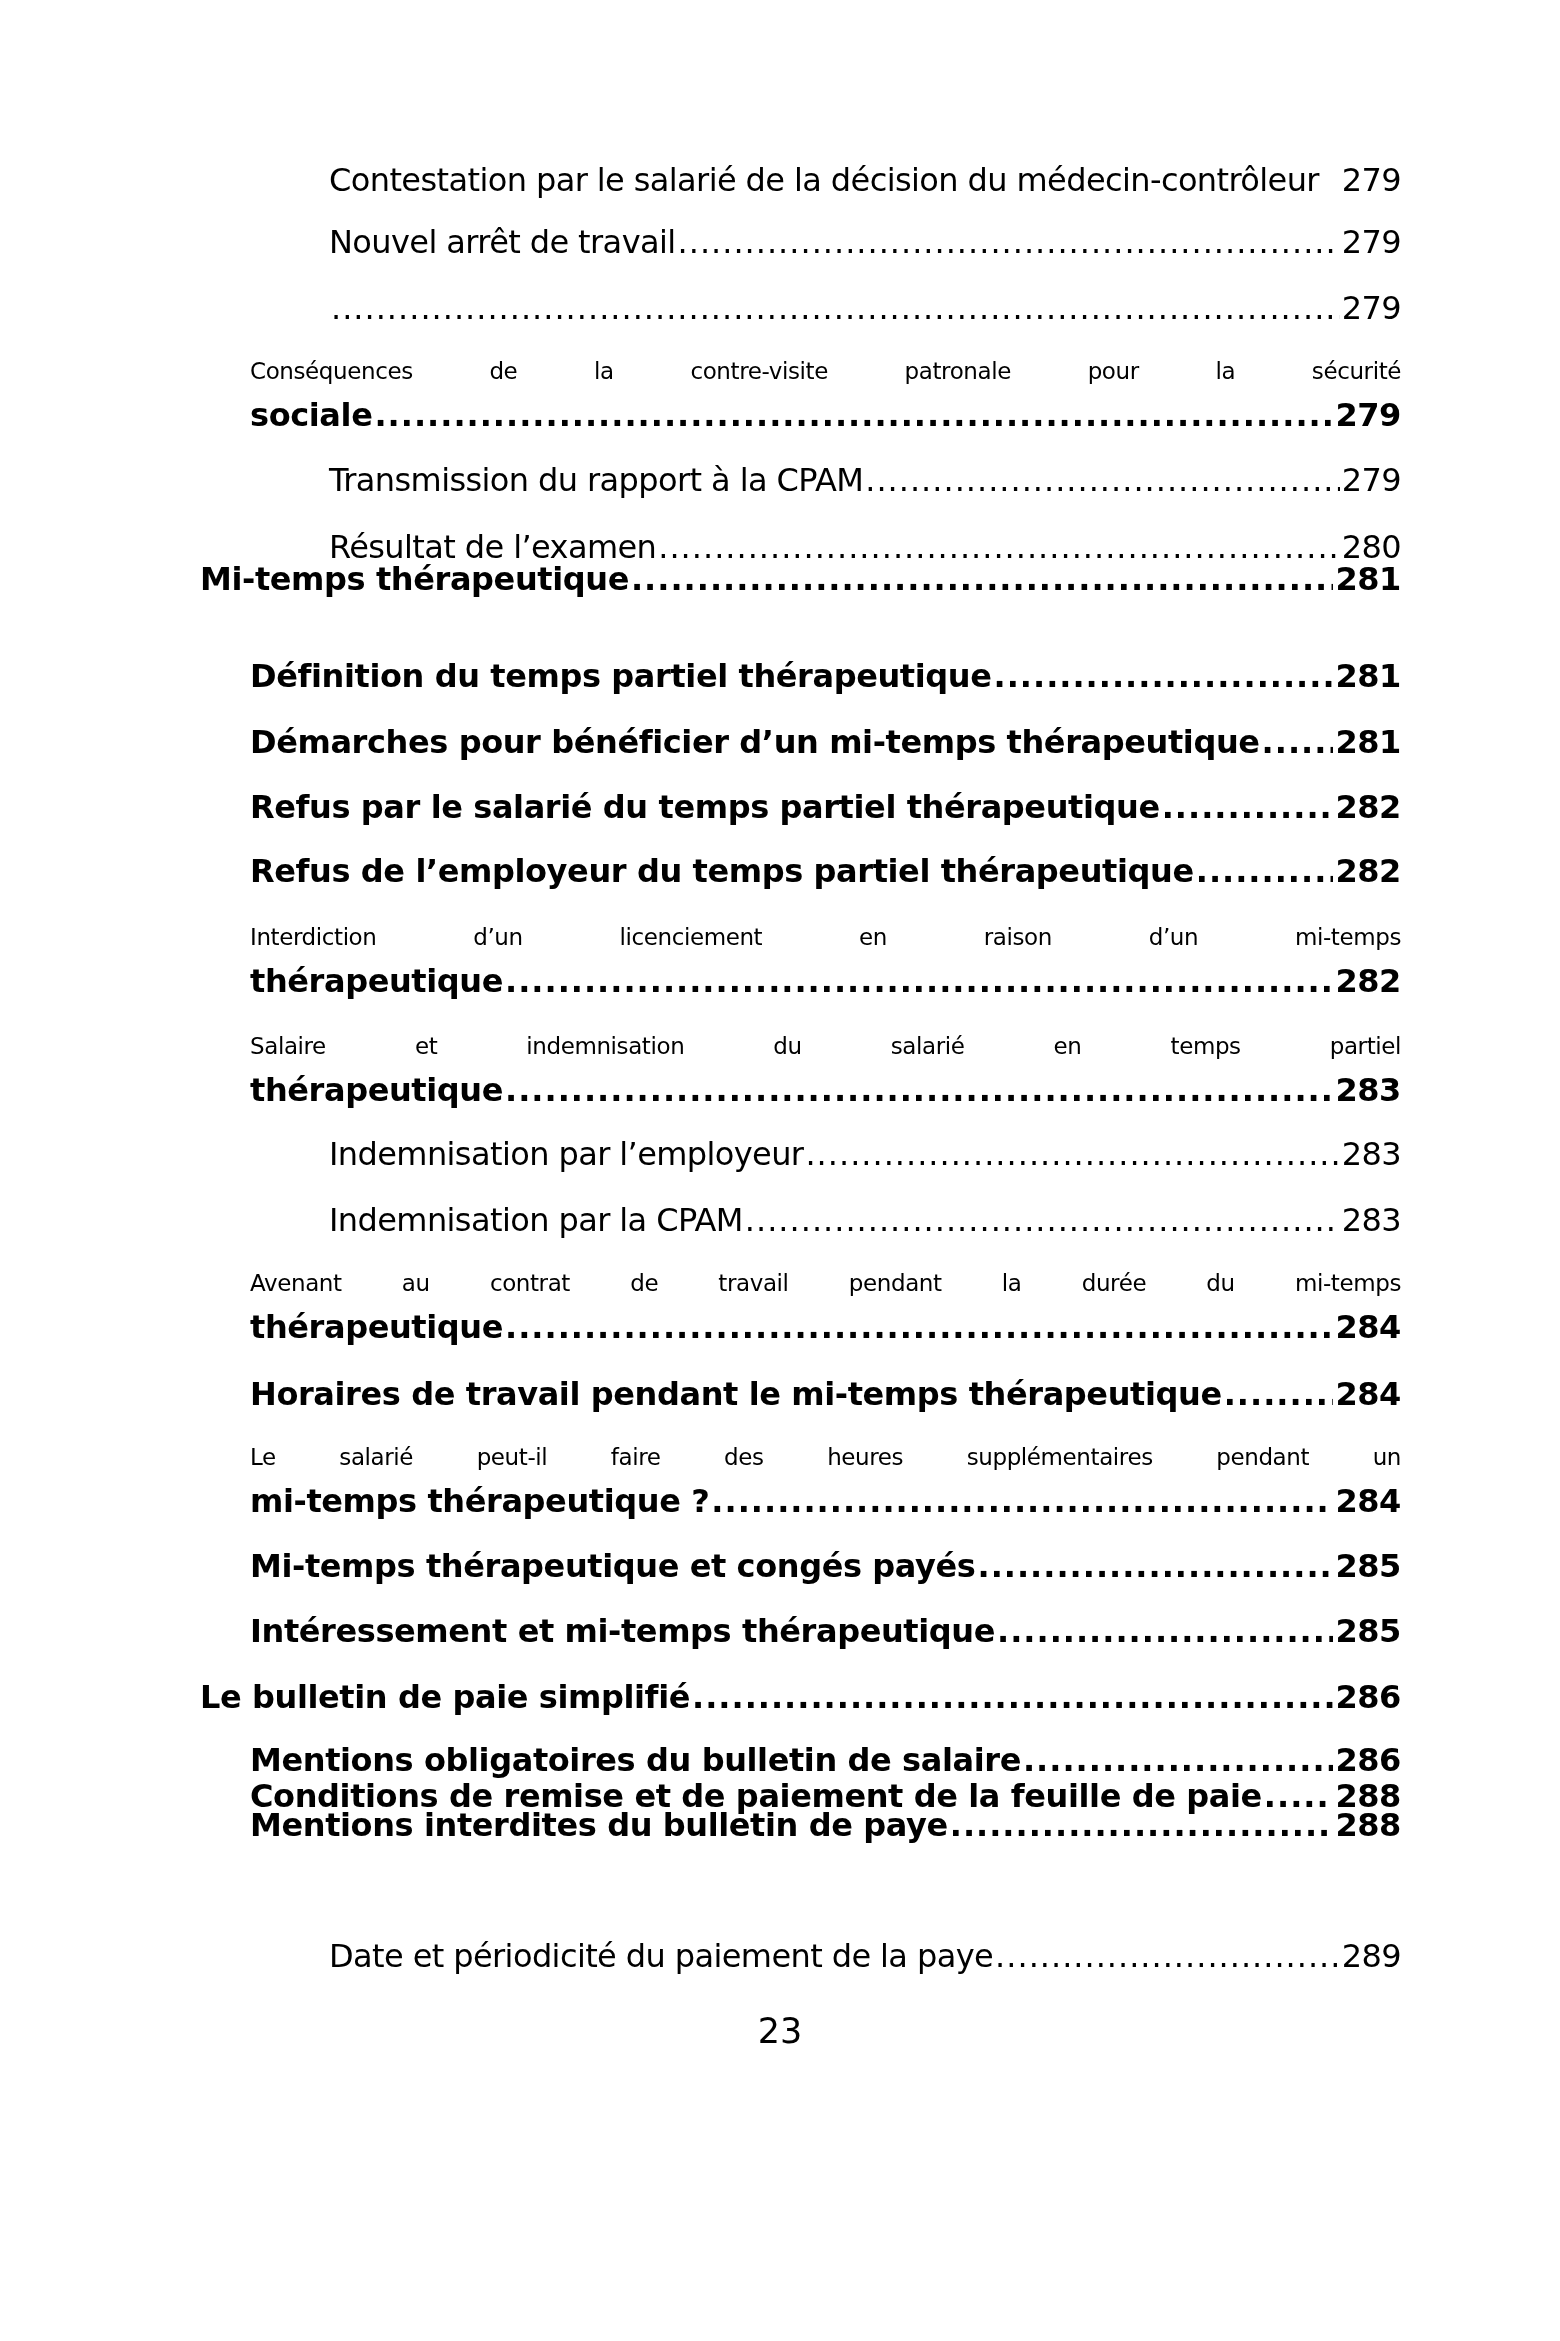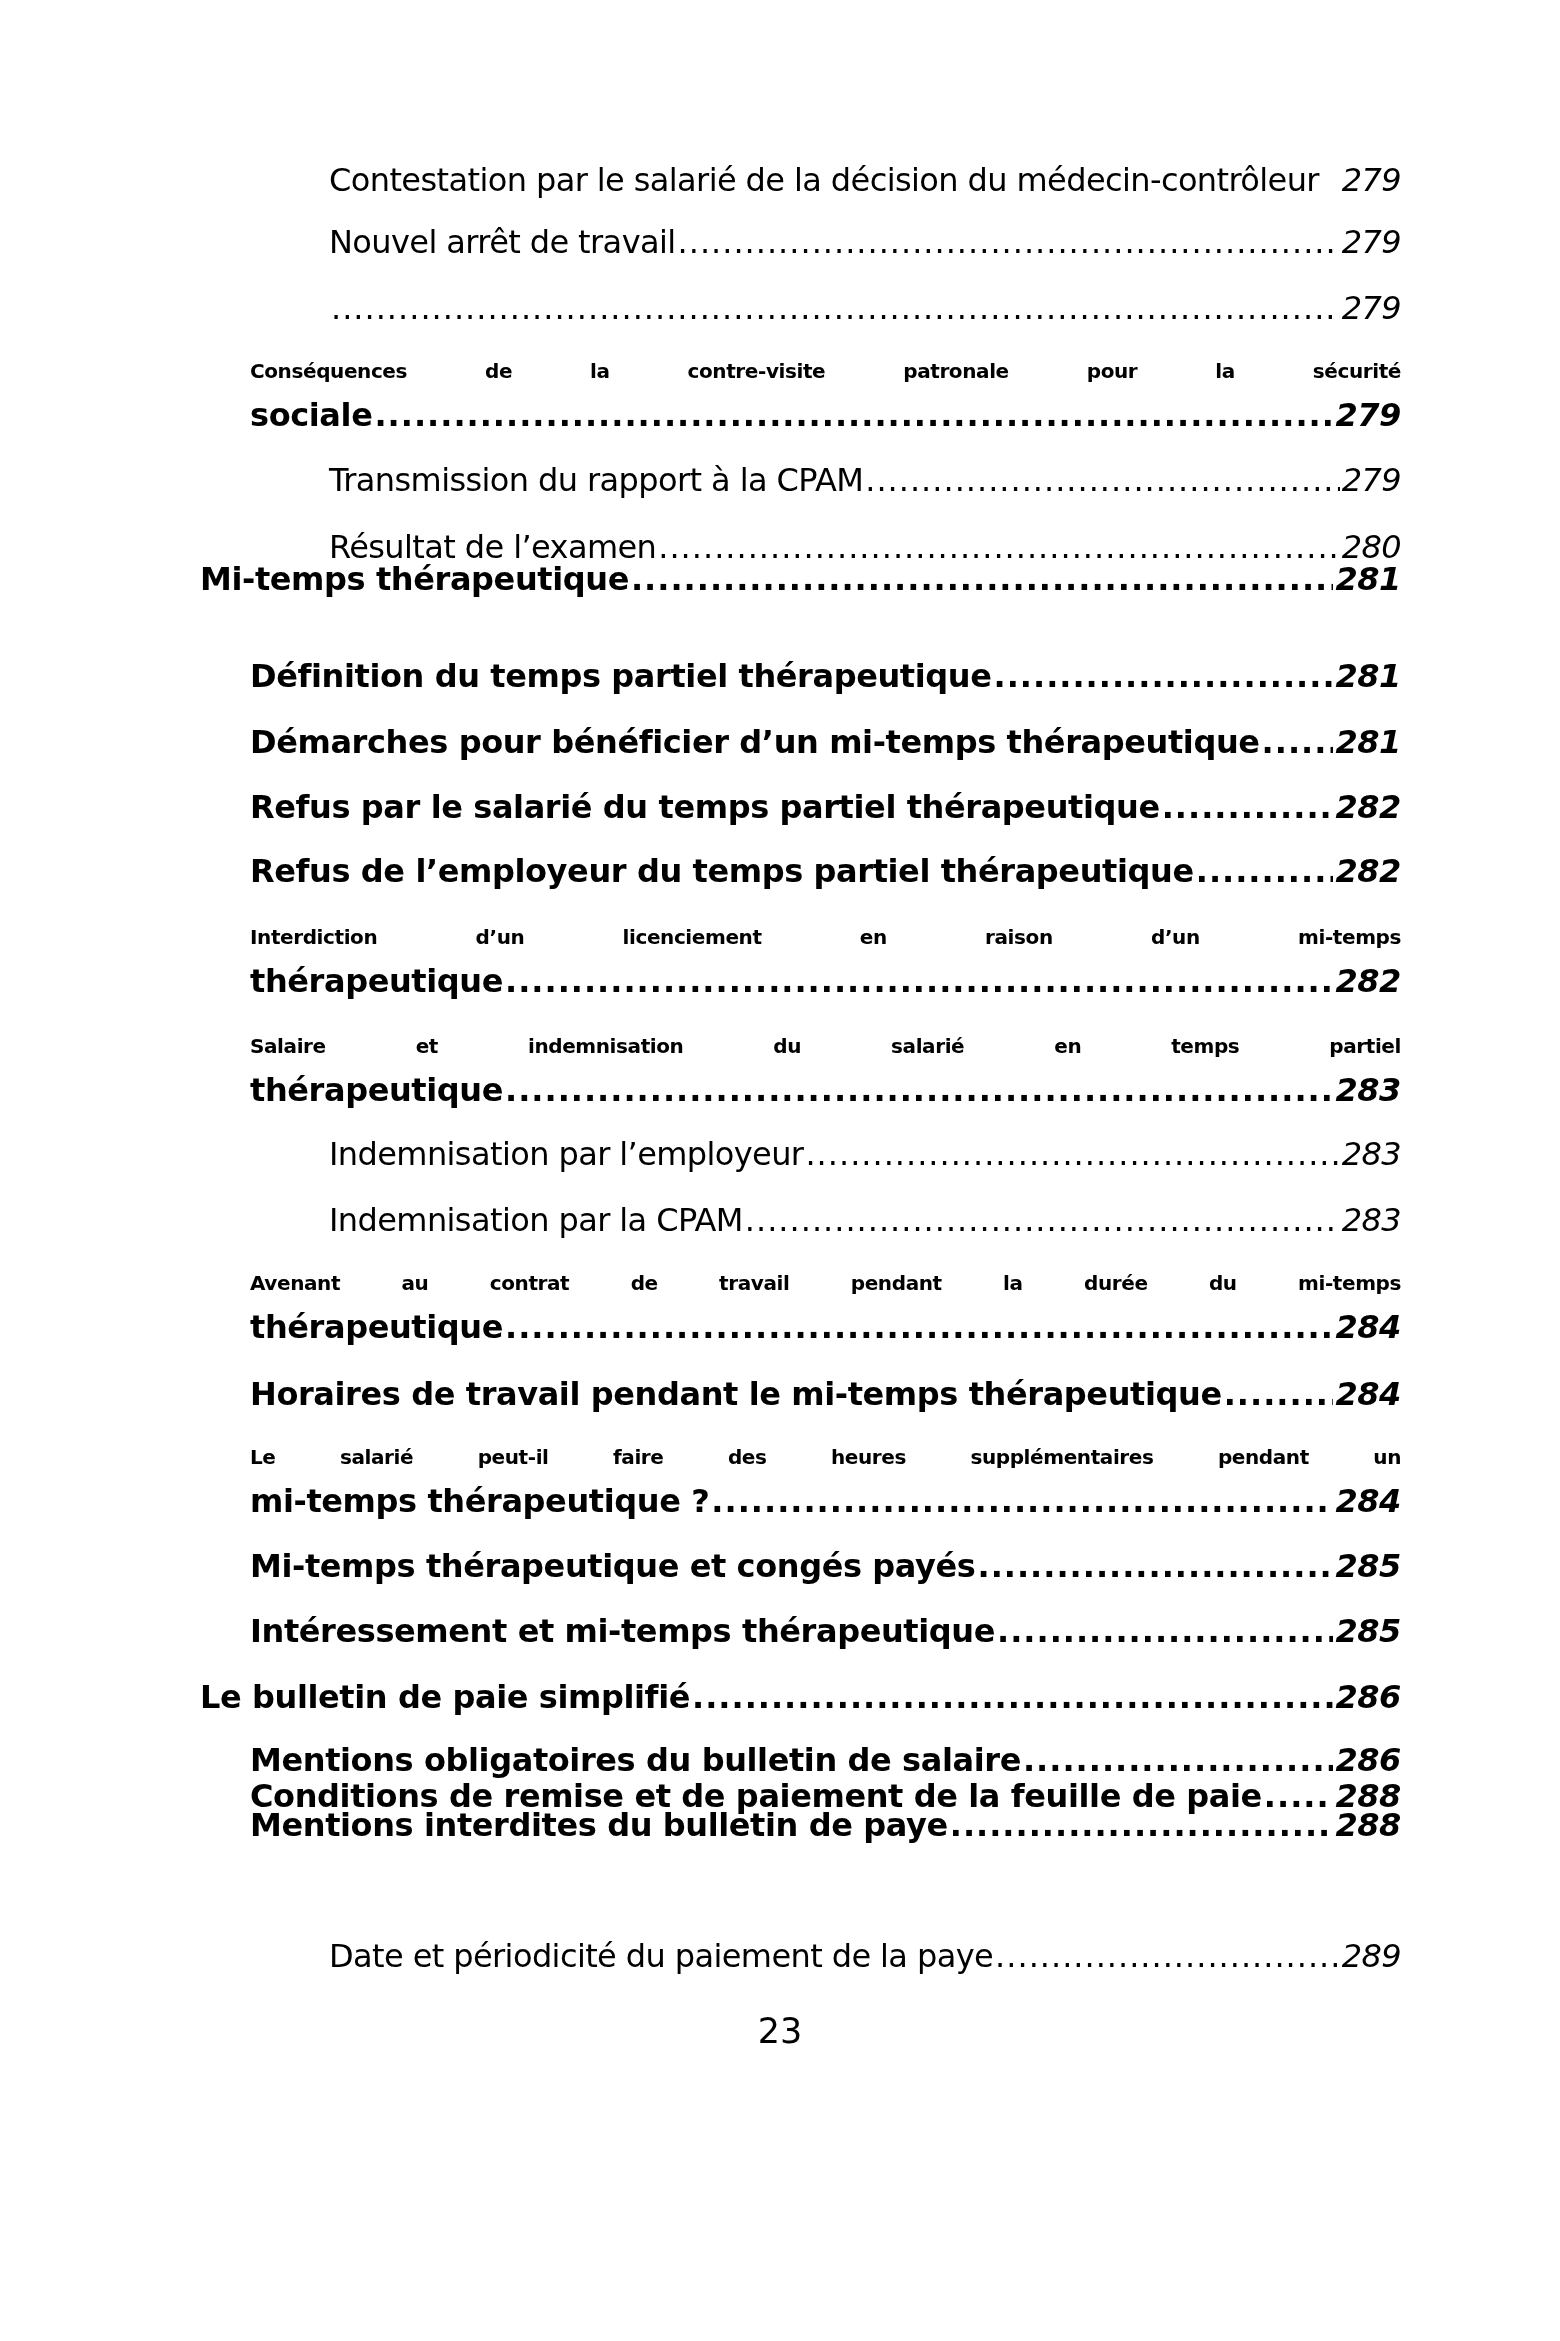--- a/index.html
+++ b/index.html
@@ -18,7 +18,7 @@
   .title { flex:0 0 auto; }
   .dots { flex:1 1 auto; overflow:hidden; margin:0 2px; }
   .dots::before { content:"........................................................................................................................................................................................................"; letter-spacing:1px; }
-  .page { flex:0 0 auto;font-style:italic; }
+  .page { flex:0 0 auto; }
   .footer { position:absolute; top:2009px; left:0; width:1560px; text-align:center;
             font-size:35px; line-height:44px; }
 </style>

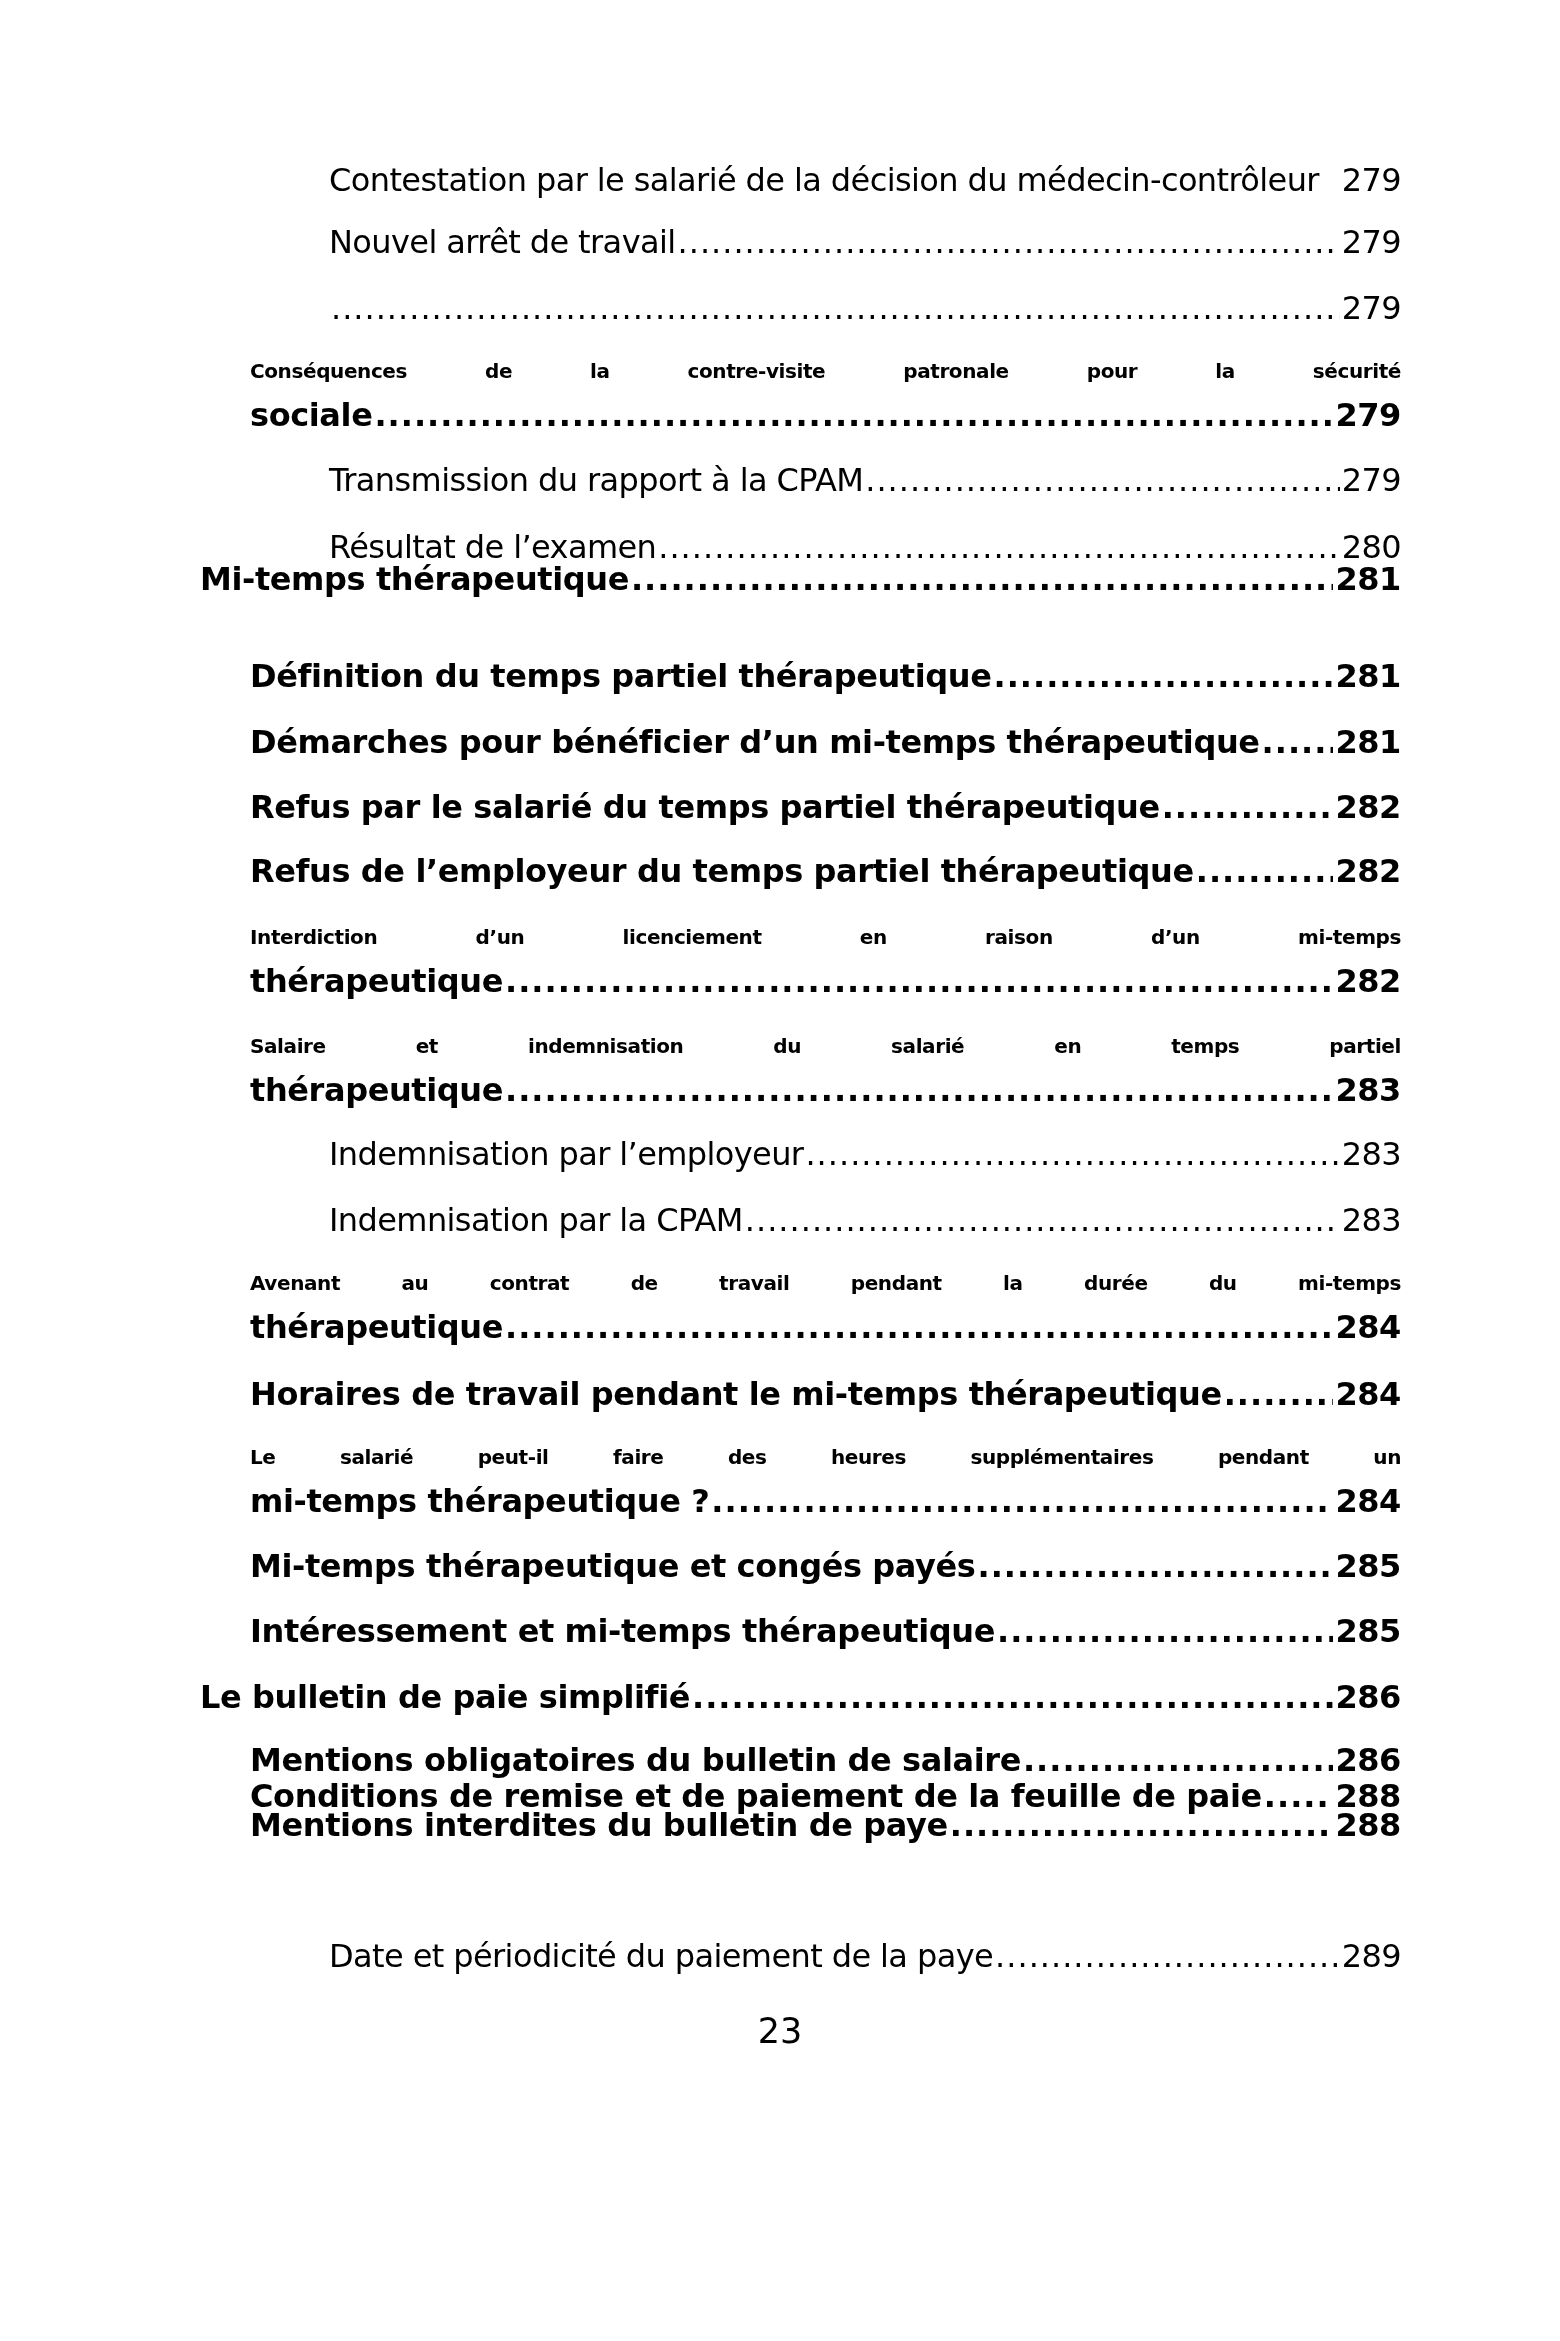--- a/index.html
+++ b/index.html
@@ -14,7 +14,7 @@
   .entry.l3 .line { font-size:32px; font-weight:normal; letter-spacing:-0.6px; }
   .entry.l1 .line, .entry.l2 .line { font-size:32px; font-weight:bold; letter-spacing:-0.4px; }
   .justified { text-align:justify; text-align-last:justify; display:block; height:44px; line-height:44px; white-space:normal; }
-  .entry.l2 .justified { font-size:20px; font-weight:bold; letter-spacing:-0.4px; }
+  .entry.l2 .justified { font-size:23px; font-weight:normal; letter-spacing:-0.4px; }
   .title { flex:0 0 auto; }
   .dots { flex:1 1 auto; overflow:hidden; margin:0 2px; }
   .dots::before { content:"........................................................................................................................................................................................................"; letter-spacing:1px; }

